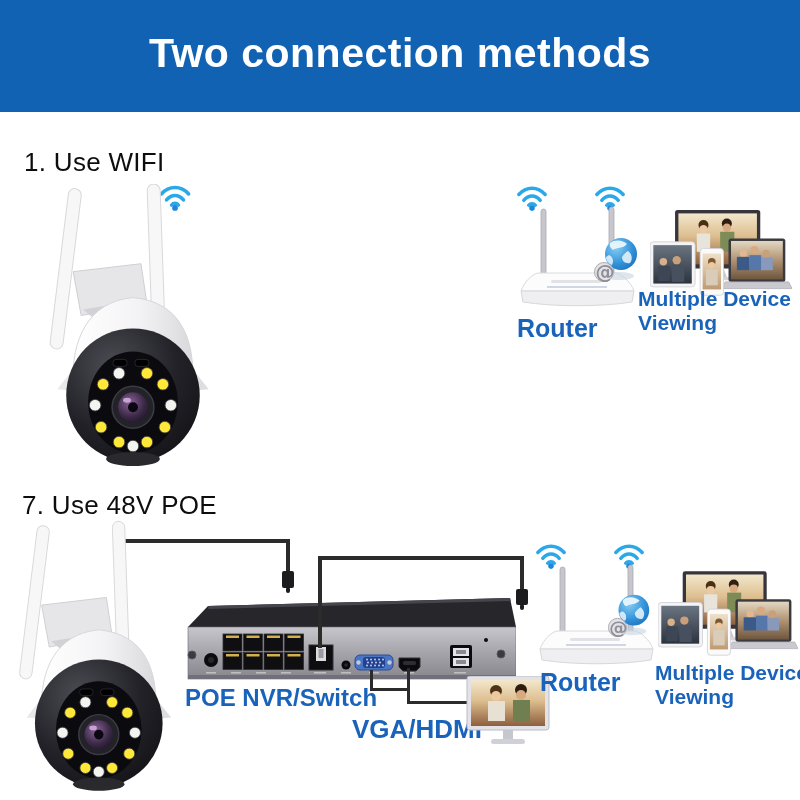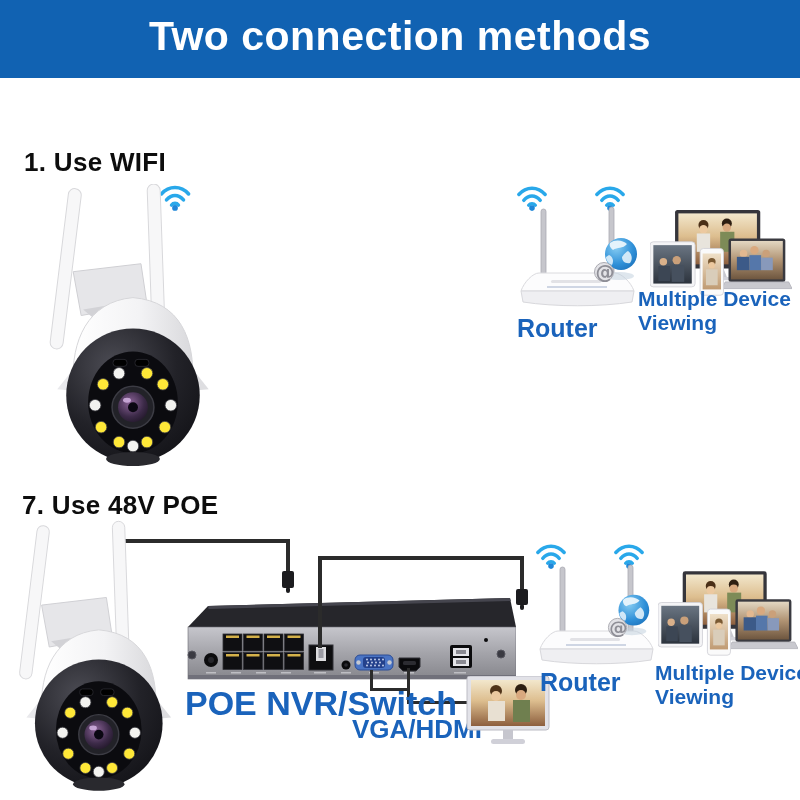--- a/index.html
+++ b/index.html
@@ -6,7 +6,7 @@
   #page{position:relative;width:800px;height:800px;background:#ffffff;overflow:hidden;
         font-family:"Liberation Sans",sans-serif;}
   .abs{position:absolute}
-  .banner{position:absolute;left:0;top:0;width:800px;height:78px;background:var(--header-bg,#1162b2);
+  .banner{position:absolute;left:0;top:0;width:800px;height:112px;background:var(--header-bg,#1162b2);
           display:flex;align-items:center;justify-content:center;padding-bottom:6px;box-sizing:border-box}
   .banner span{color:#ffffff;font-size:41px;font-weight:700;letter-spacing:.5px}
   .heading{position:absolute;color:#0d0d0d;font-size:26px;font-weight:700;letter-spacing:.3px;white-space:nowrap}

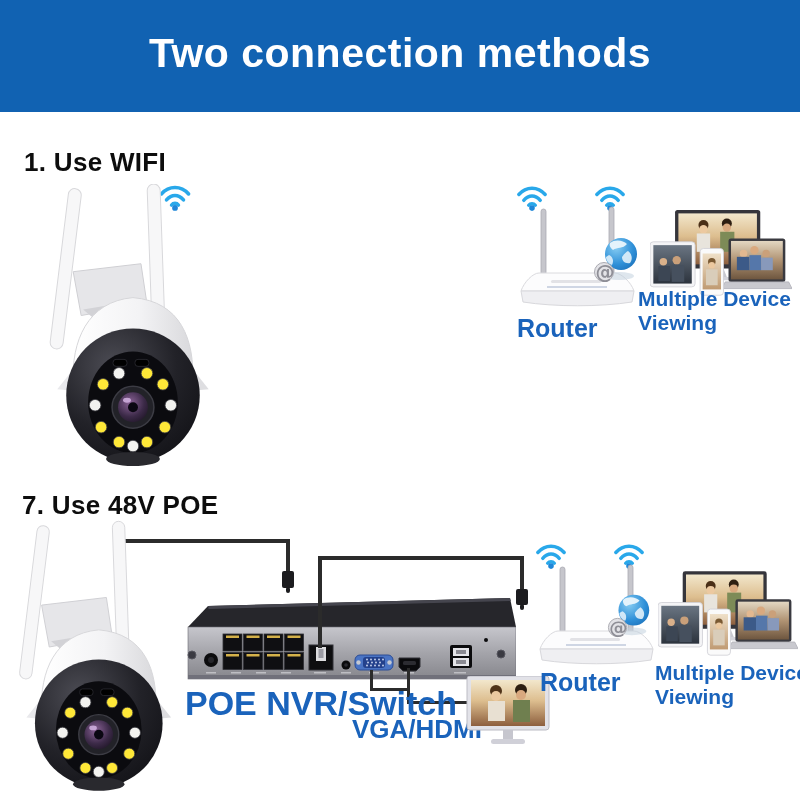--- a/index.html
+++ b/index.html
@@ -9,7 +9,7 @@
   .banner{position:absolute;left:0;top:0;width:800px;height:112px;background:var(--header-bg,#1162b2);
           display:flex;align-items:center;justify-content:center;padding-bottom:6px;box-sizing:border-box}
   .banner span{color:#ffffff;font-size:41px;font-weight:700;letter-spacing:.5px}
-  .heading{position:absolute;color:#0d0d0d;font-size:26px;font-weight:700;letter-spacing:.3px;white-space:nowrap}
+  .heading{position:absolute;color:#0d0d0d;font-size:26px;font-weight:400;letter-spacing:.3px;white-space:nowrap}
   .blue-label{position:absolute;color:var(--label-blue,#1a63bb);font-weight:700;white-space:pre-line}
   .cable{position:absolute;background:var(--cable,#2b2b2b)}
   .plug{position:absolute;background:#1c1c1f;border-radius:2px}

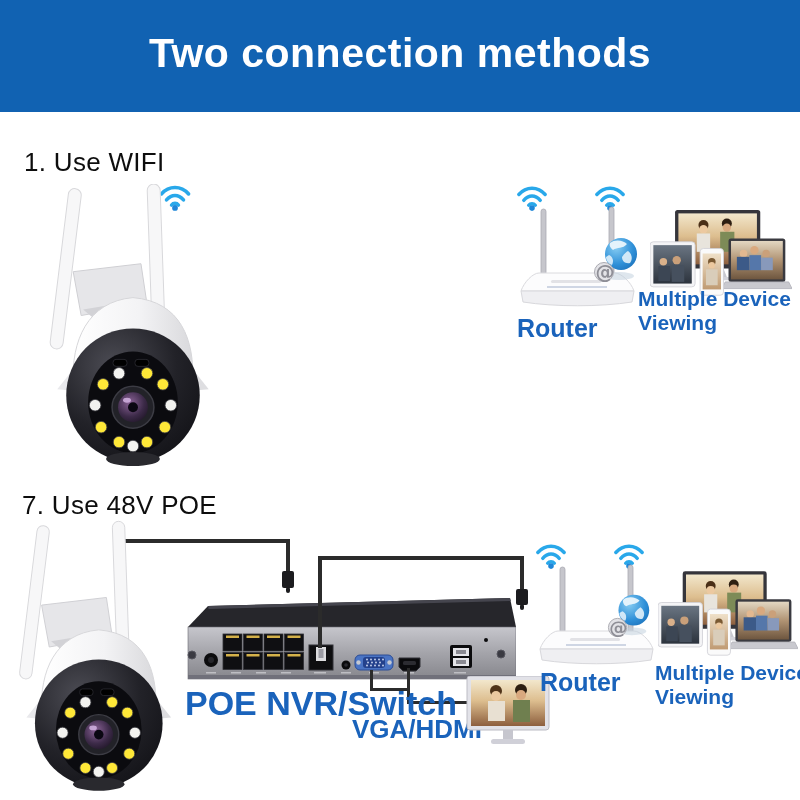--- a/index.html
+++ b/index.html
@@ -303,7 +303,7 @@
       <use href="#sym-camera"></use>
     </svg>
 
-  <div class="blue-label" style="left:185px;top:684px;font-size:34px">POE NVR/Switch</div>
+  <div class="blue-label" style="left:185px;top:684px;font-size:24px">POE NVR/Switch</div>
   <div class="blue-label" style="left:352px;top:714px;font-size:26px">VGA/HDMI</div>
 
   <svg class="abs" style="left:466px;top:676px" width="84" height="74">

